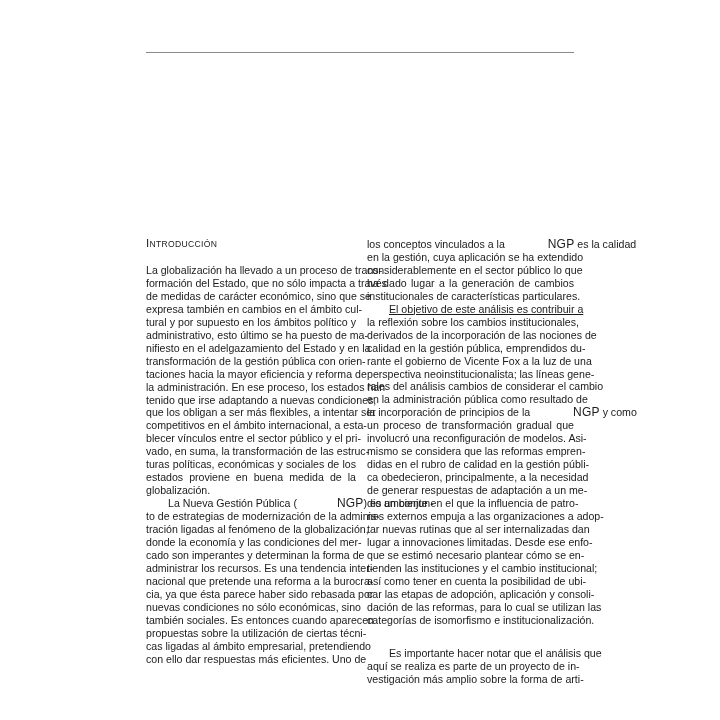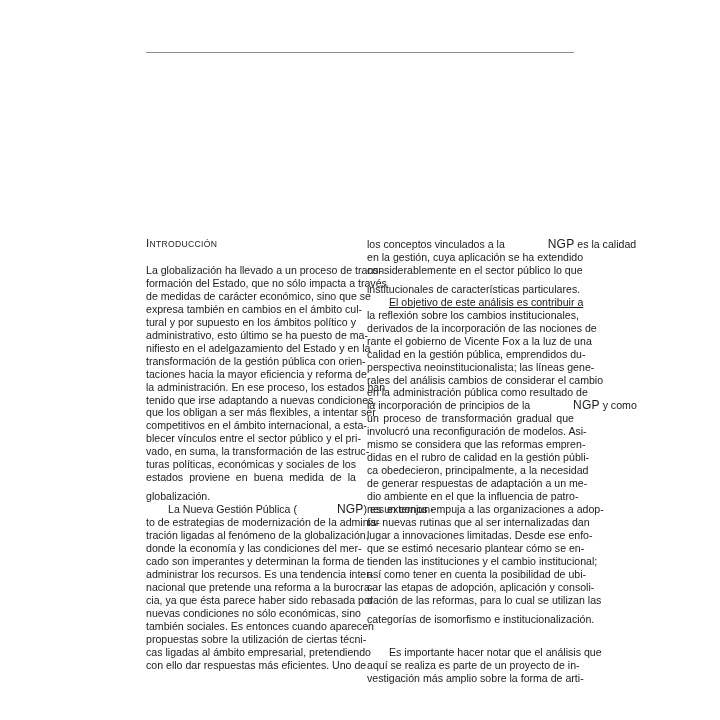--- a/index.html
+++ b/index.html
@@ -65,6 +65,7 @@
   <div id="rp1">
       <span class="line">en la gestión, cuya aplicación se ha extendido</span>
       <span class="line">considerablemente en el sector público lo que</span>
+      <span class="line">ha dado lugar a la generación de cambios</span>
       <span class="line last">institucionales de características particulares.</span>
     </div>
   <div id="rp2a">

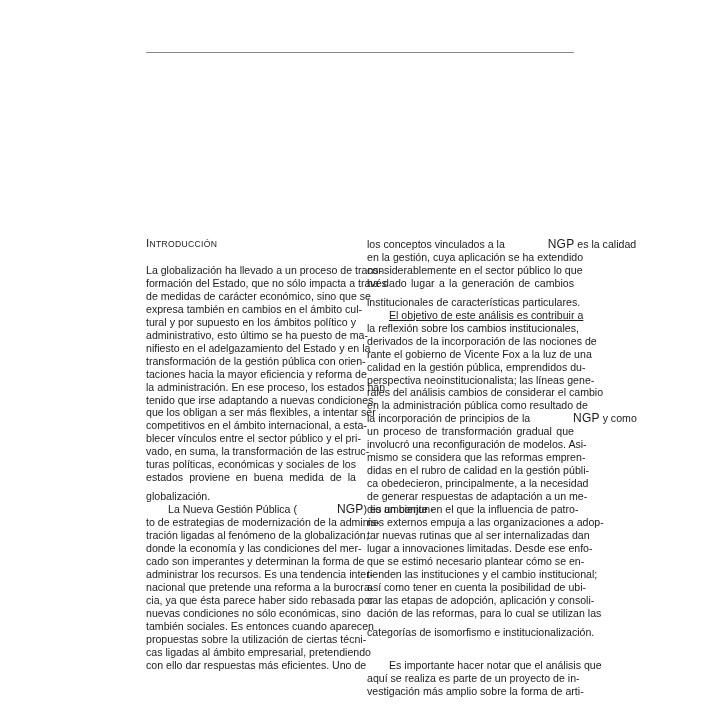--- a/index.html
+++ b/index.html
@@ -13,7 +13,7 @@
   .heading .sc { font-size:8.6px;margin-top:41px; }
   .sc-inline { font-size:12px; letter-spacing:0.2px;padding-left:40px; }
   .line { display:block; text-align:justify; text-align-last:justify; white-space:nowrap; }
-  .line.last { text-align-last:left;margin-top:6px; }
+  .line.last { text-align-last:left; }
 </style>
 </head>
 <body>

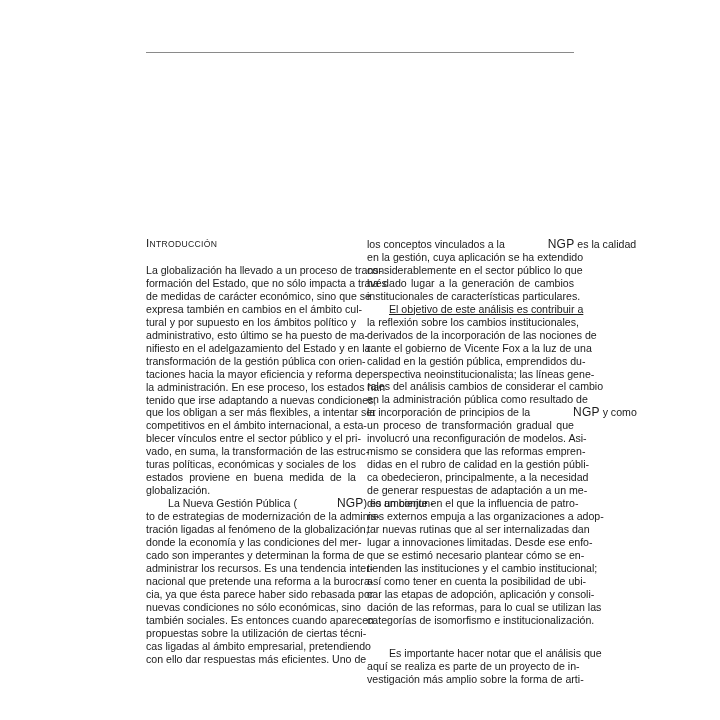--- a/index.html
+++ b/index.html
@@ -72,8 +72,8 @@
       <span class="line" style="padding-left: 22px; text-decoration: underline;">El objetivo de este análisis es contribuir a</span>
       <span class="line">la reflexión sobre los cambios institucionales,</span>
       <span class="line">derivados de la incorporación de las nociones de</span>
+      <span class="line">calidad en la gestión pública, emprendidos du-</span>
       <span class="line">rante el gobierno de Vicente Fox a la luz de una</span>
-      <span class="line">calidad en la gestión pública, emprendidos du-</span>
       <span class="line">perspectiva neoinstitucionalista; las líneas gene-</span>
       <span class="line">rales del análisis cambios de considerar el cambio</span>
       <span class="line">en la administración pública como resultado de</span>

